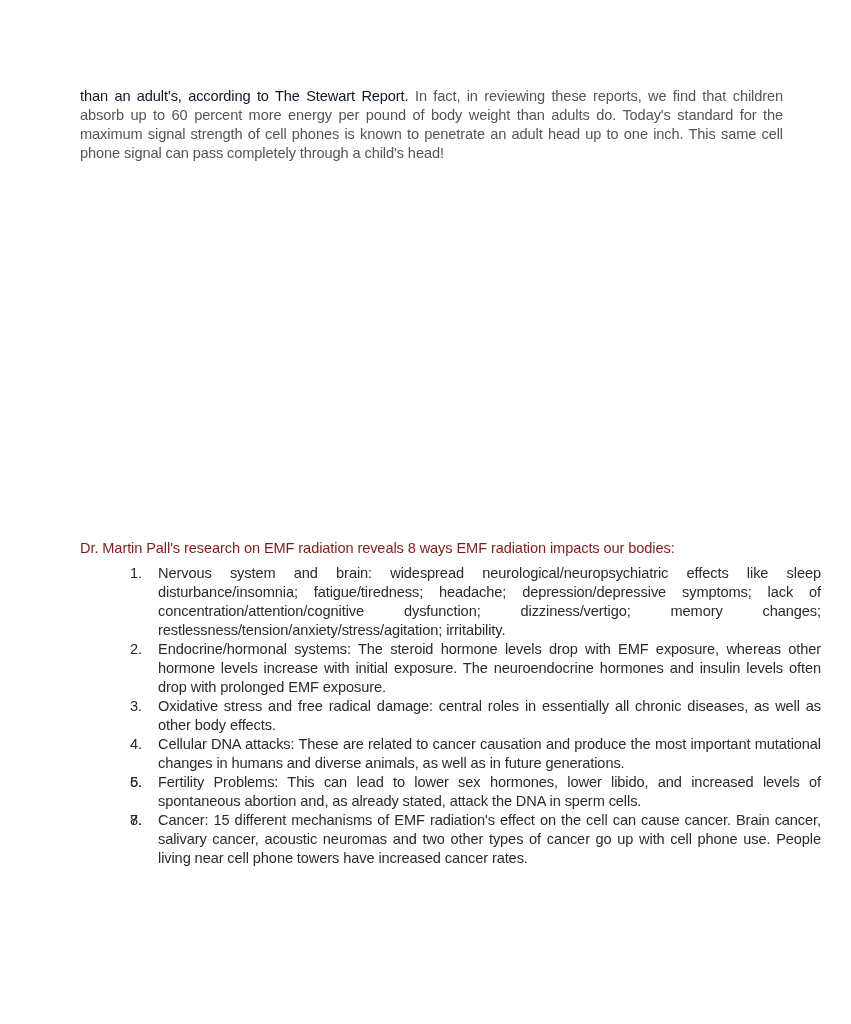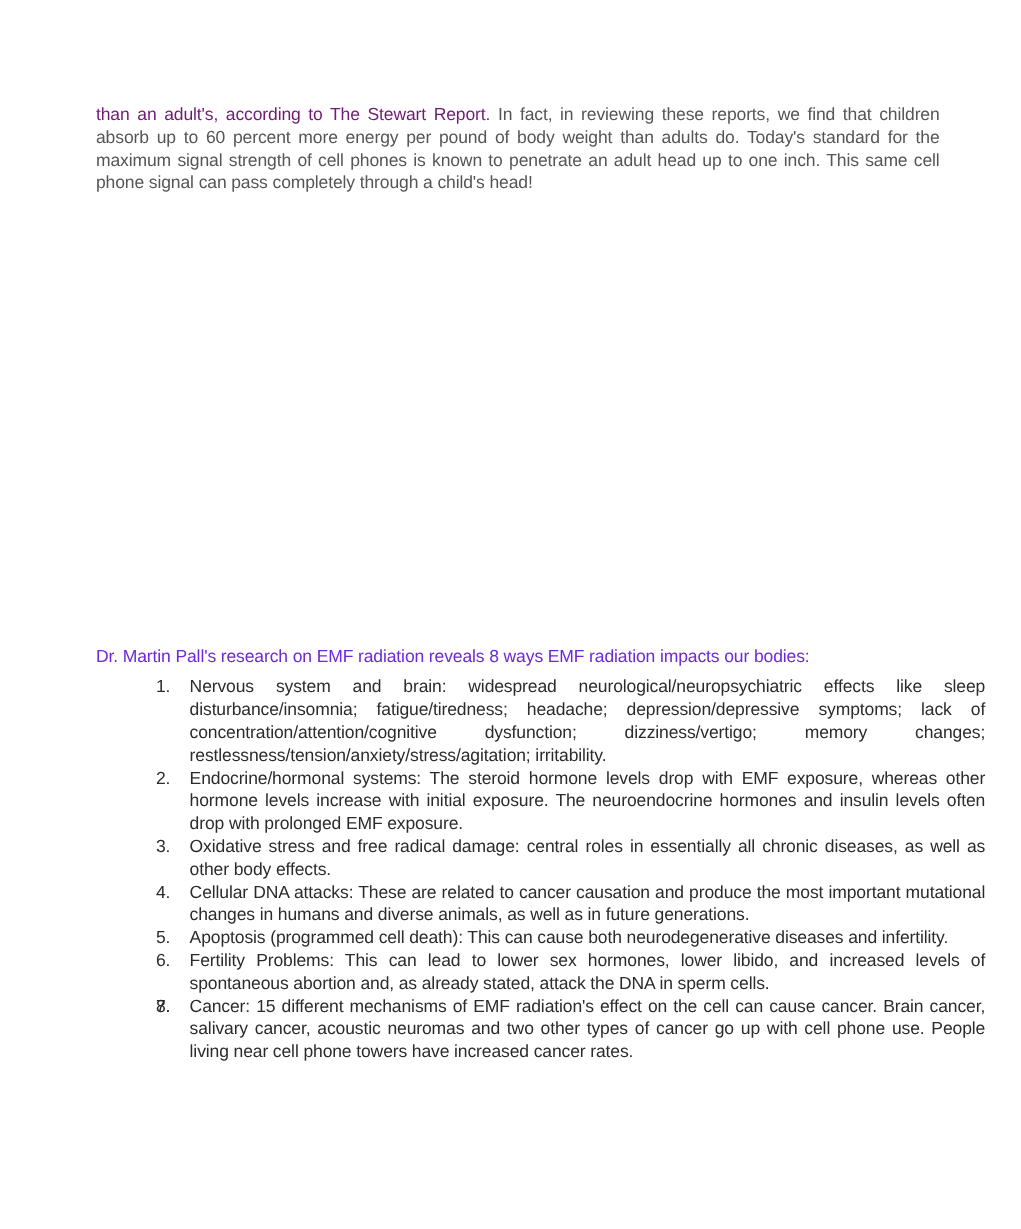--- a/index.html
+++ b/index.html
@@ -15,7 +15,7 @@
     text-align: justify; letter-spacing: -0.1px;
   }
   .para b, .para .strong { color: #333333; font-weight: bold; }
-  .dark { color: #701a75; }
+  .dark { color: #0f172a; }
   #p1 { top: 87px; }
   #p2 { top: 184px; }
   #intro {

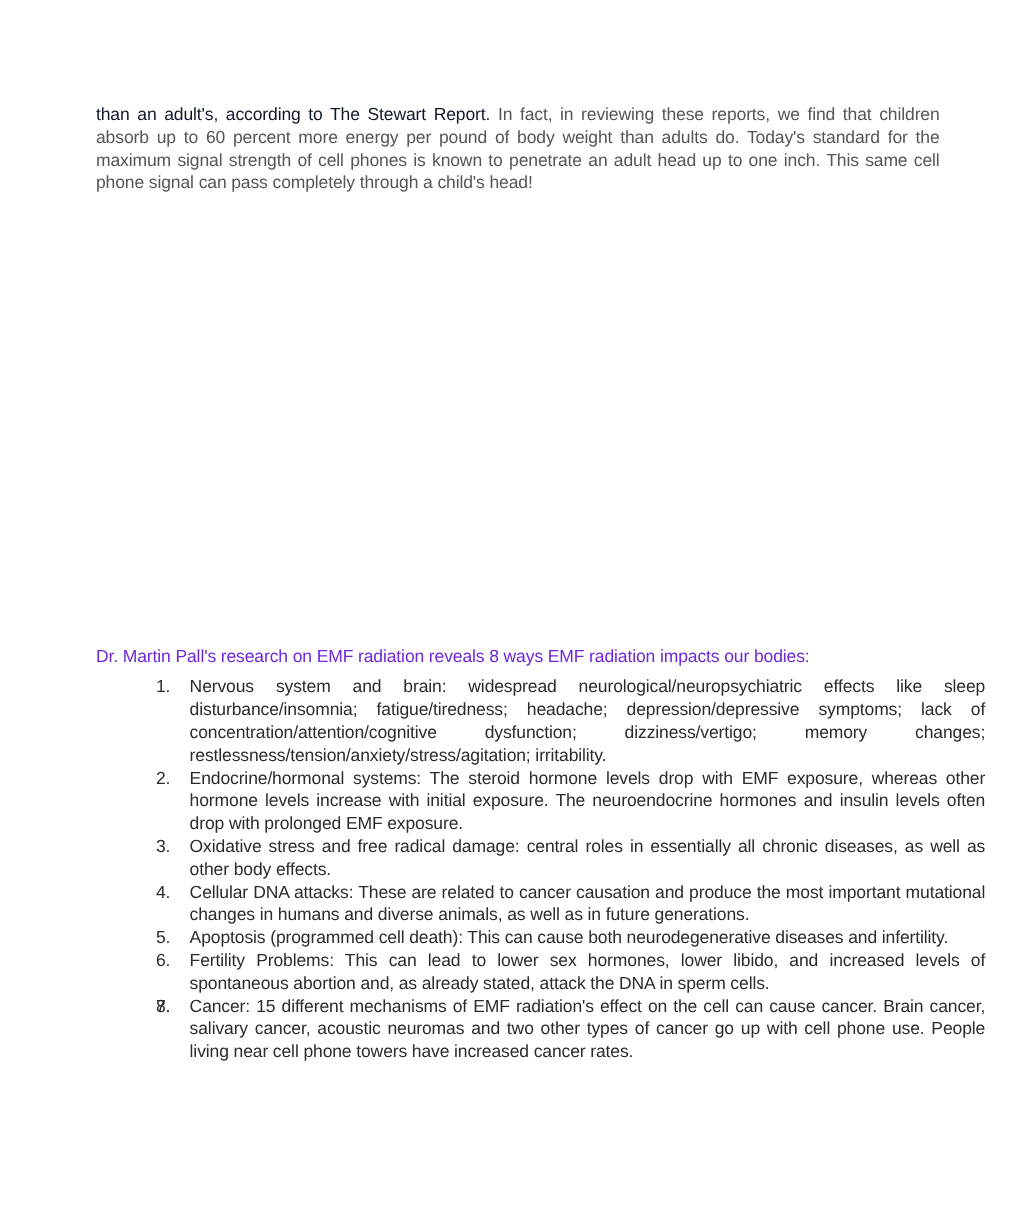--- a/index.html
+++ b/index.html
@@ -20,7 +20,7 @@
   #p2 { top: 184px; }
   #intro {
     position: absolute; left: 80px; top: 539px; width: 710px;
-    font-size: 14.6px; line-height: 19px; color: #6d28d9; letter-spacing: -0.1px;
+    font-size: 14.6px; line-height: 19px; color: #7f1d1d; letter-spacing: -0.1px;
   }
   ol.effects {
     position: absolute; left: 120px; top: 564px; width: 663px;

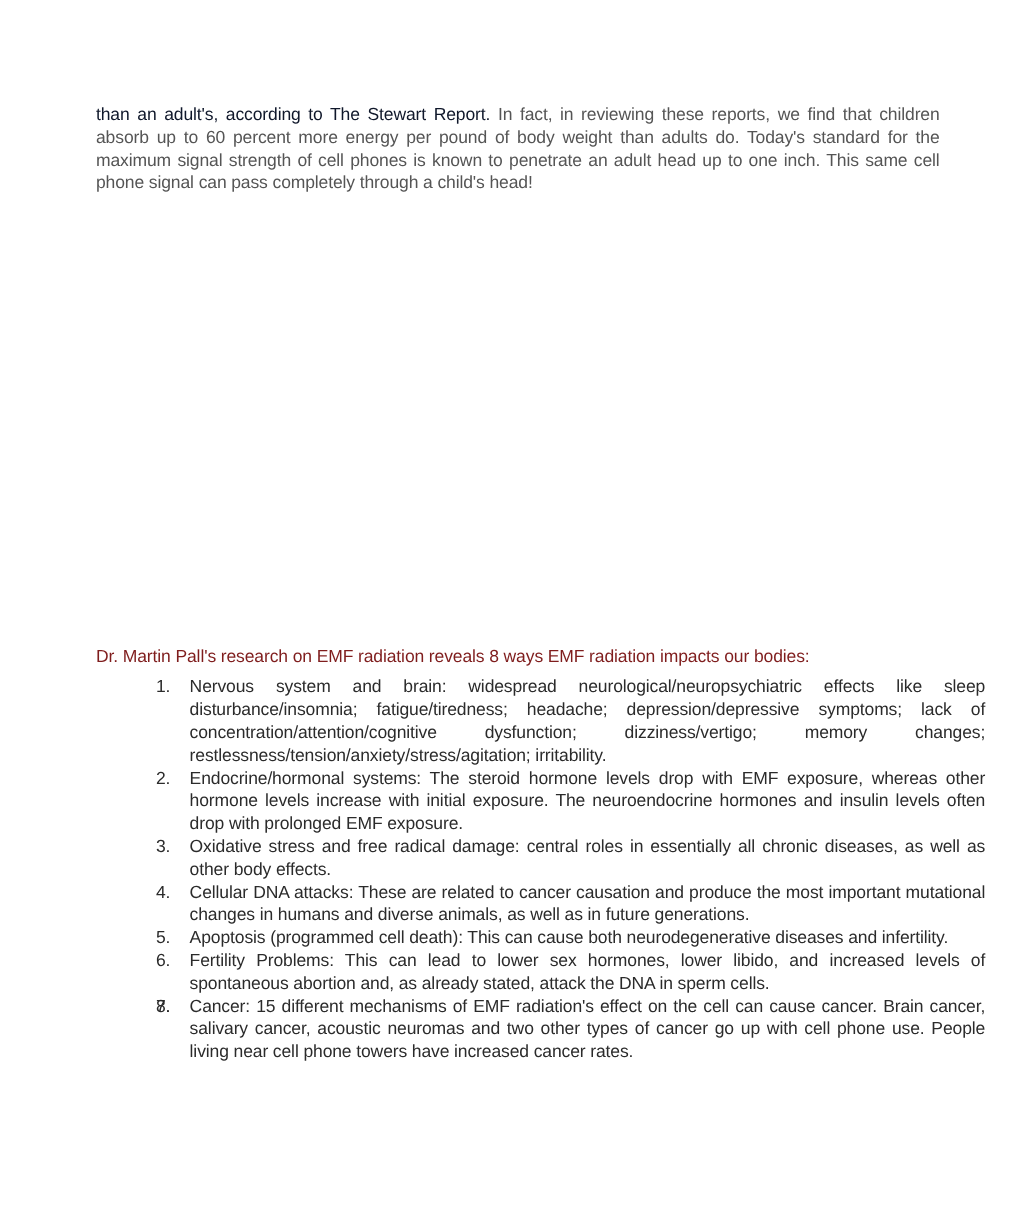--- a/index.html
+++ b/index.html
@@ -45,7 +45,7 @@
     <li><span class="num">2.</span><span>Endocrine/hormonal systems: The steroid hormone levels drop with EMF exposure, whereas other hormone levels increase with initial exposure. The neuroendocrine hormones and insulin levels often drop with prolonged EMF exposure.</span></li>
     <li><span class="num">3.</span><span>Oxidative stress and free radical damage: central roles in essentially all chronic diseases, as well as other body effects.</span></li>
     <li><span class="num">4.</span><span>Cellular DNA attacks: These are related to cancer causation and produce the most important mutational changes in humans and diverse animals, as well as in future generations.</span></li>
-    <li><span class="num">5.</span><span>Apoptosis (programmed cell death): This can cause both neurodegenerative diseases and infertility.</span></li>
+    <li><span class="num">5.</span></li>
     <li><span class="num">6.</span><span>Fertility Problems: This can lead to lower sex hormones, lower libido, and increased levels of spontaneous abortion and, as already stated, attack the DNA in sperm cells.</span></li>
     <li><span class="num">7.</span></li>
     <li><span class="num">8.</span><span>Cancer: 15 different mechanisms of EMF radiation's effect on the cell can cause cancer. Brain cancer, salivary cancer, acoustic neuromas and two other types of cancer go up with cell phone use. People living near cell phone towers have increased cancer rates.</span></li>

